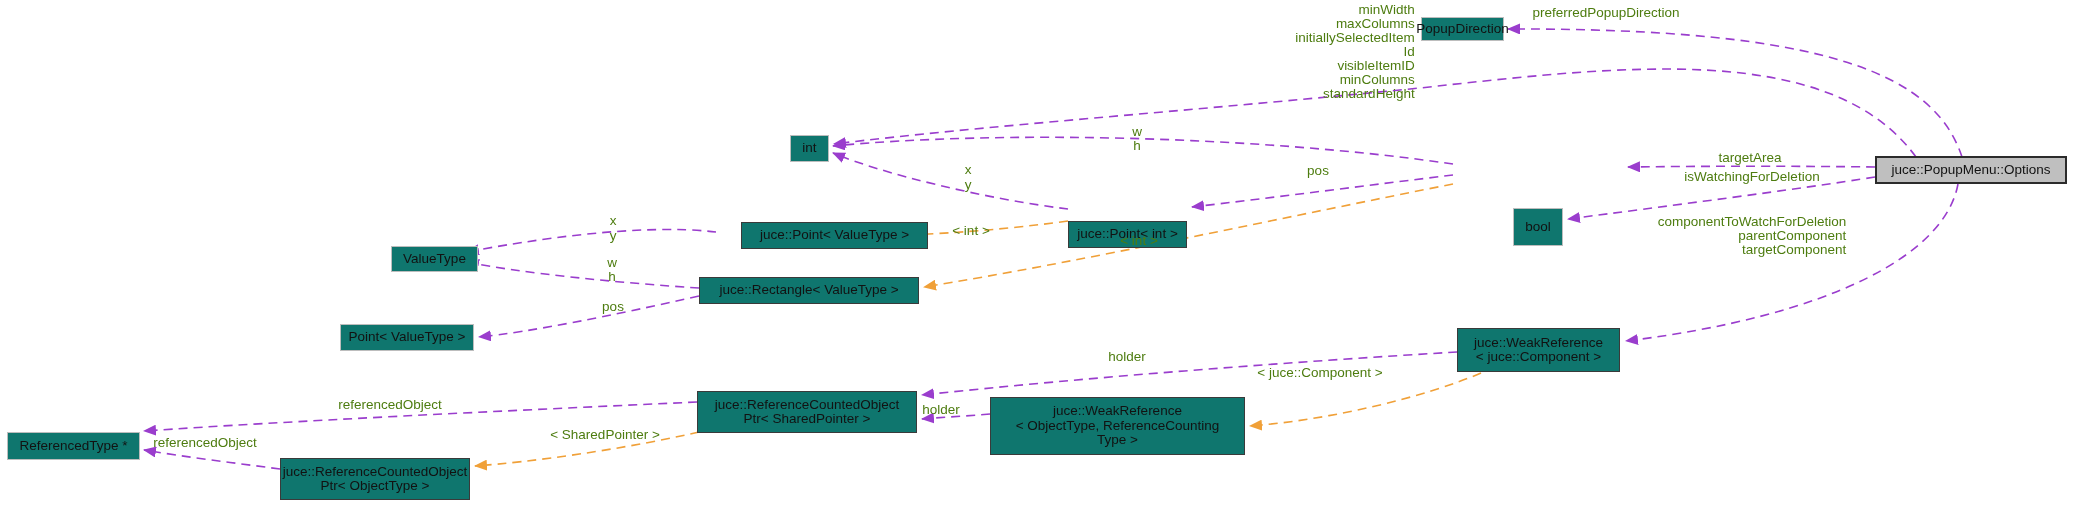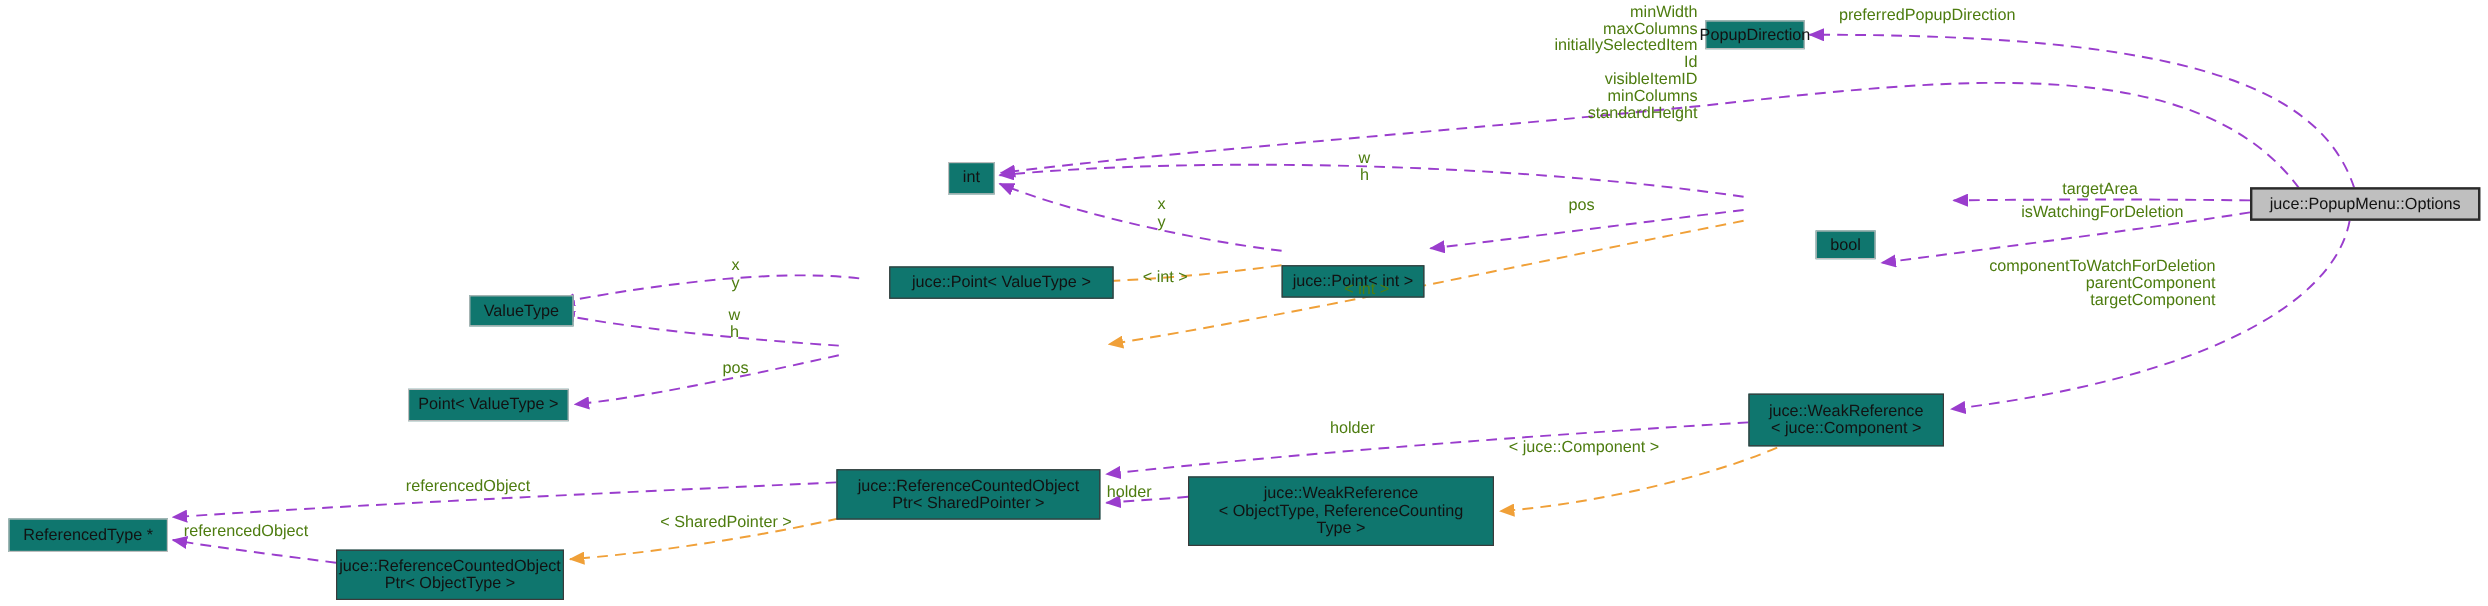--- a/index.html
+++ b/index.html
@@ -114,7 +114,7 @@
     <div class="node current" style="left: 1875px; top: 156px; width: 192px; height: 28px;">
       <div>juce::PopupMenu::Options</div>
     </div>
-    <div class="node plain" style="left: 1513px; top: 192px; width: 50px; height: 24px; text-align: center;">
+    <div class="node plain" style="left: 1513px; top: 208px; width: 50px; height: 38px; text-align: center;">
       <div>bool</div>
     </div>
     <div class="node class" style="left: 1068px; top: 197px; width: 119px; height: 27px; margin-top: 24px;">

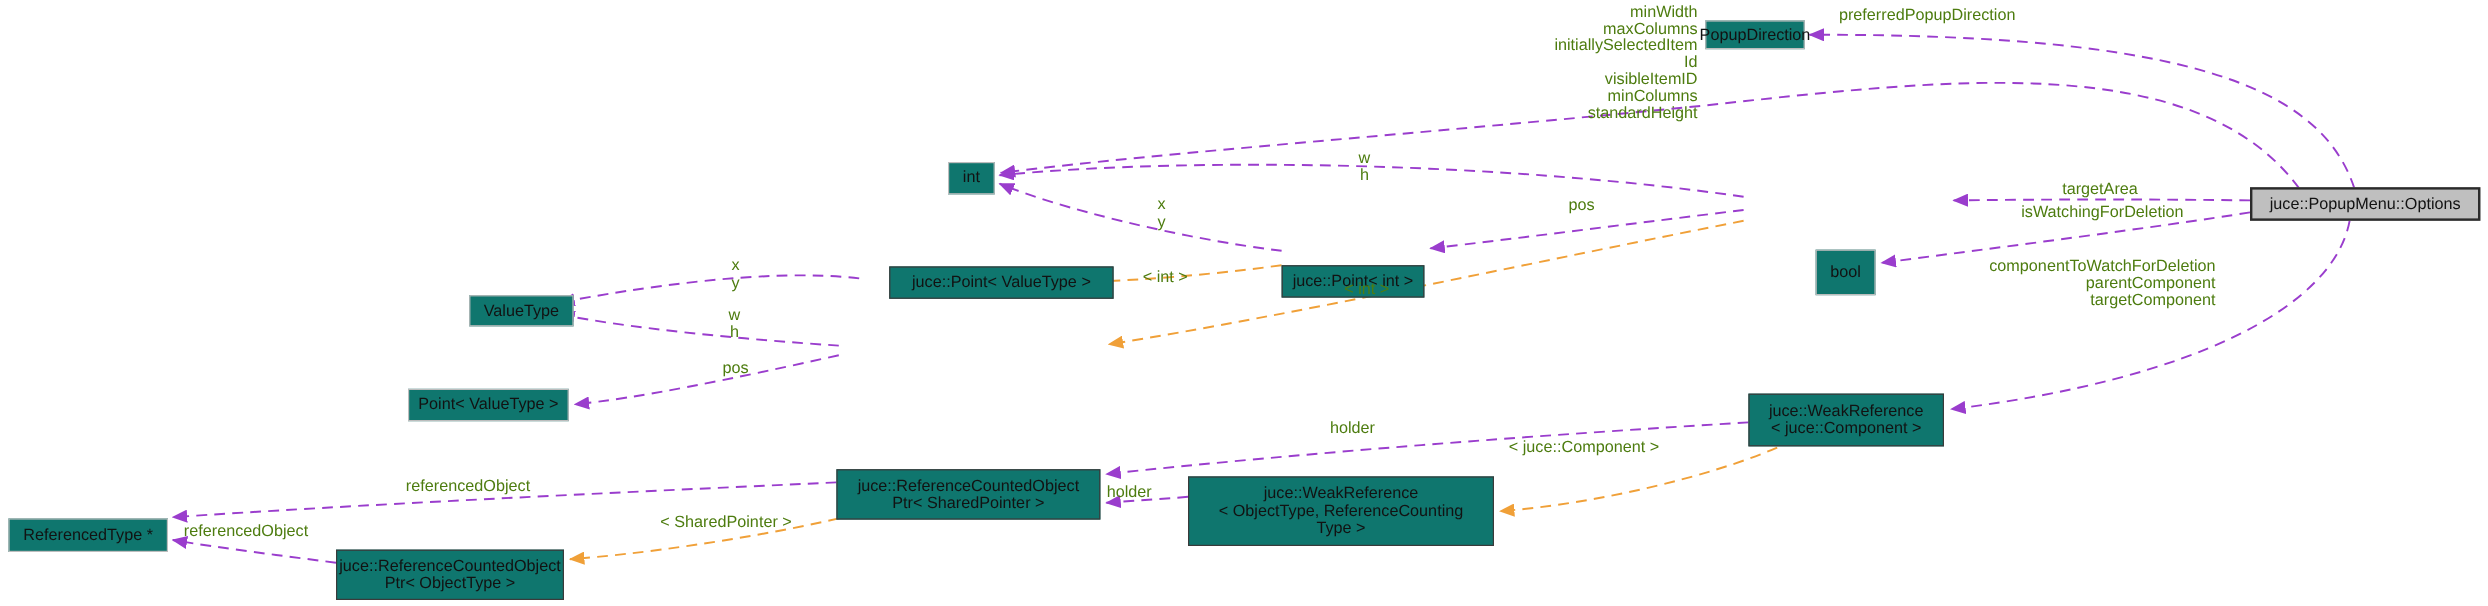--- a/index.html
+++ b/index.html
@@ -126,6 +126,9 @@
     <div class="node plain" style="left: 375px; top: 246px; width: 87px; height: 26px; margin-left: 16px;">
       <div>ValueType</div>
     </div>
+    <div class="node class" style="left: 699px; top: 277px; width: 220px; height: 27px;">
+      <div>juce::Rectangle&lt; ValueType &gt;</div>
+    </div>
     <div class="node plain" style="left: 340px; top: 324px; width: 134px; height: 27px;">
       <div>Point&lt; ValueType &gt;</div>
     </div>

